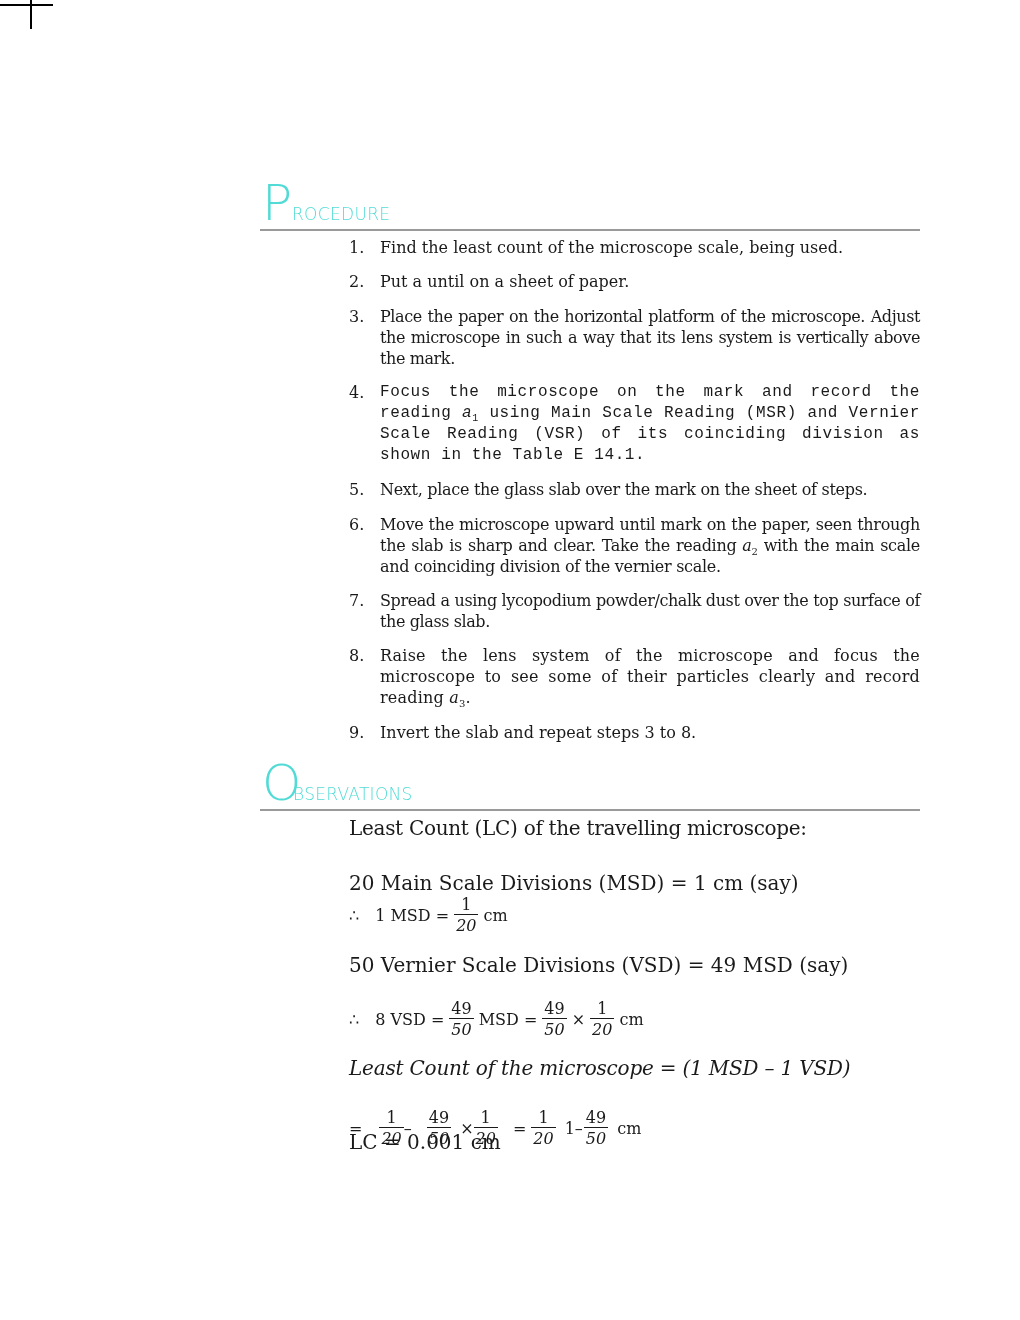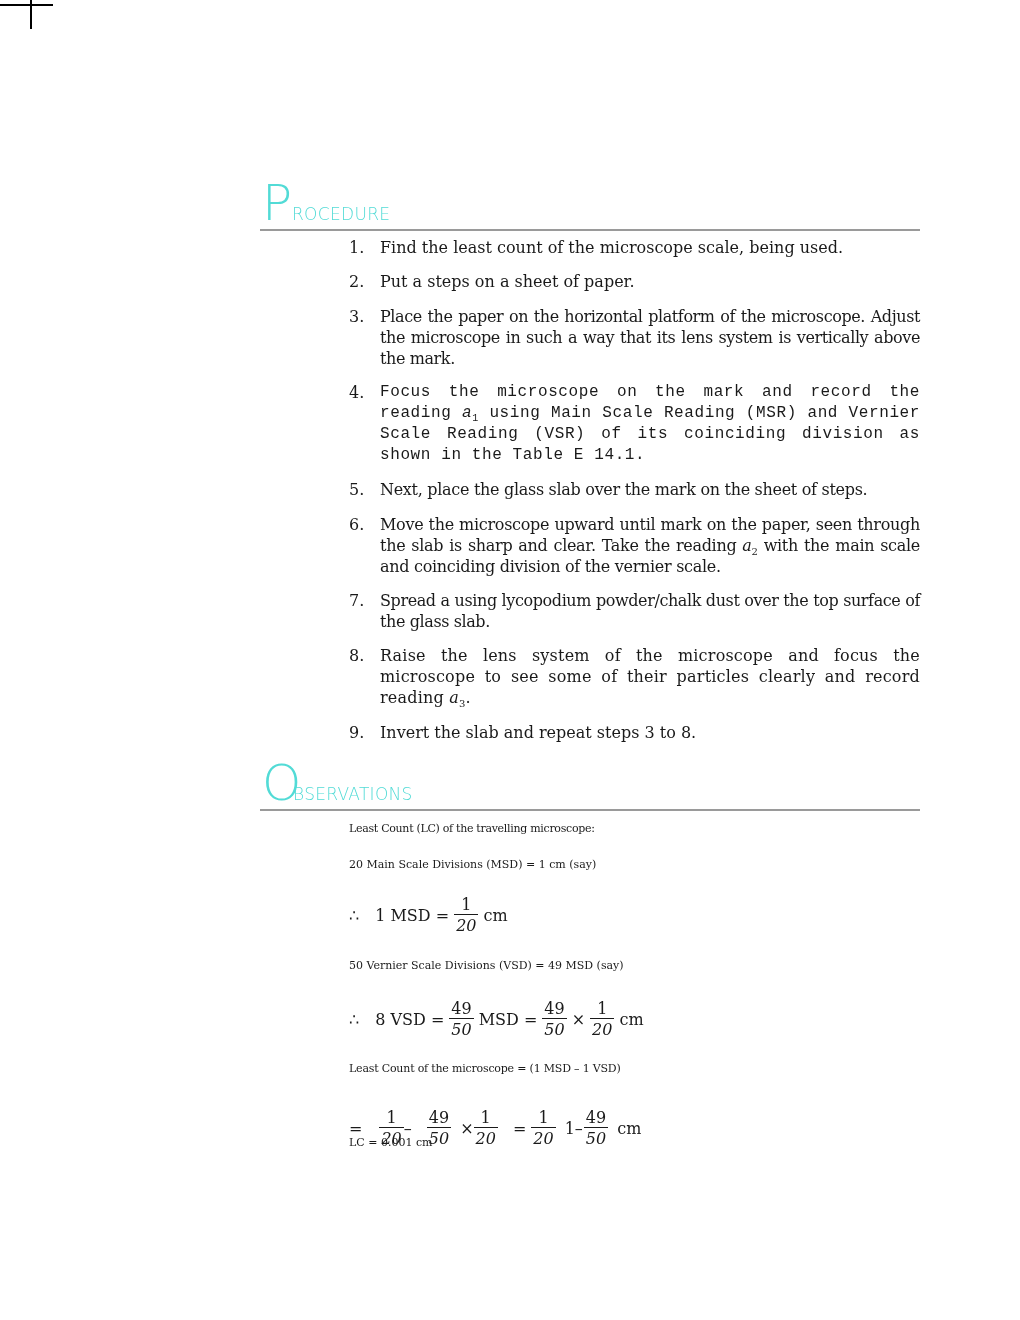--- a/index.html
+++ b/index.html
@@ -68,7 +68,7 @@
   </li>
   <li class="step" style="top:271px;">
     <span class="num">2.</span>
-    <span class="txt">Put a steps on a sheet of paper.</span>
+    <span class="txt">Put a until on a sheet of paper.</span>
   </li>
   <li class="step" style="top:306px;">
     <span class="num">3.</span>

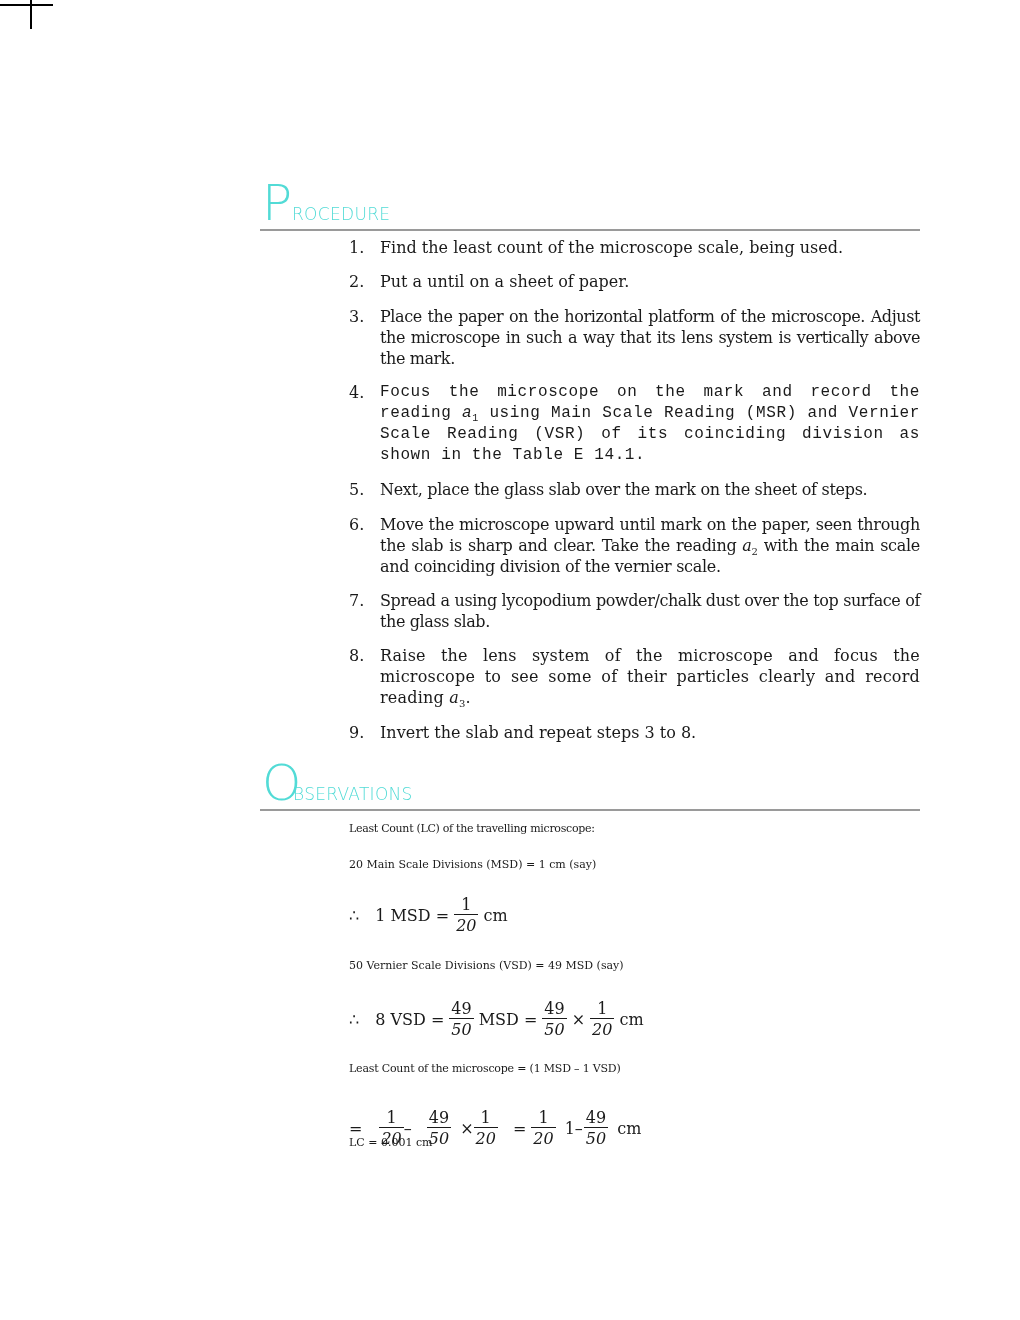--- a/index.html
+++ b/index.html
@@ -42,7 +42,7 @@
     i.var { font-style: italic; }
     sub { font-size: 10px; vertical-align: -4px; line-height: 0; }
 
-    .obs { position: absolute; left: 349px; font-size: 11px; line-height: 21px; white-space: nowrap; }
+    .obs { position: absolute; left: 349px; font-size: 20px; line-height: 21px; white-space: nowrap; }
 
     .eq { position: absolute; left: 349px; font-size: 16px; display: flex; align-items: center; white-space: nowrap; }
     .frac { display: inline-flex; flex-direction: column; align-items: center; margin: 0 5px; line-height: 19px; }

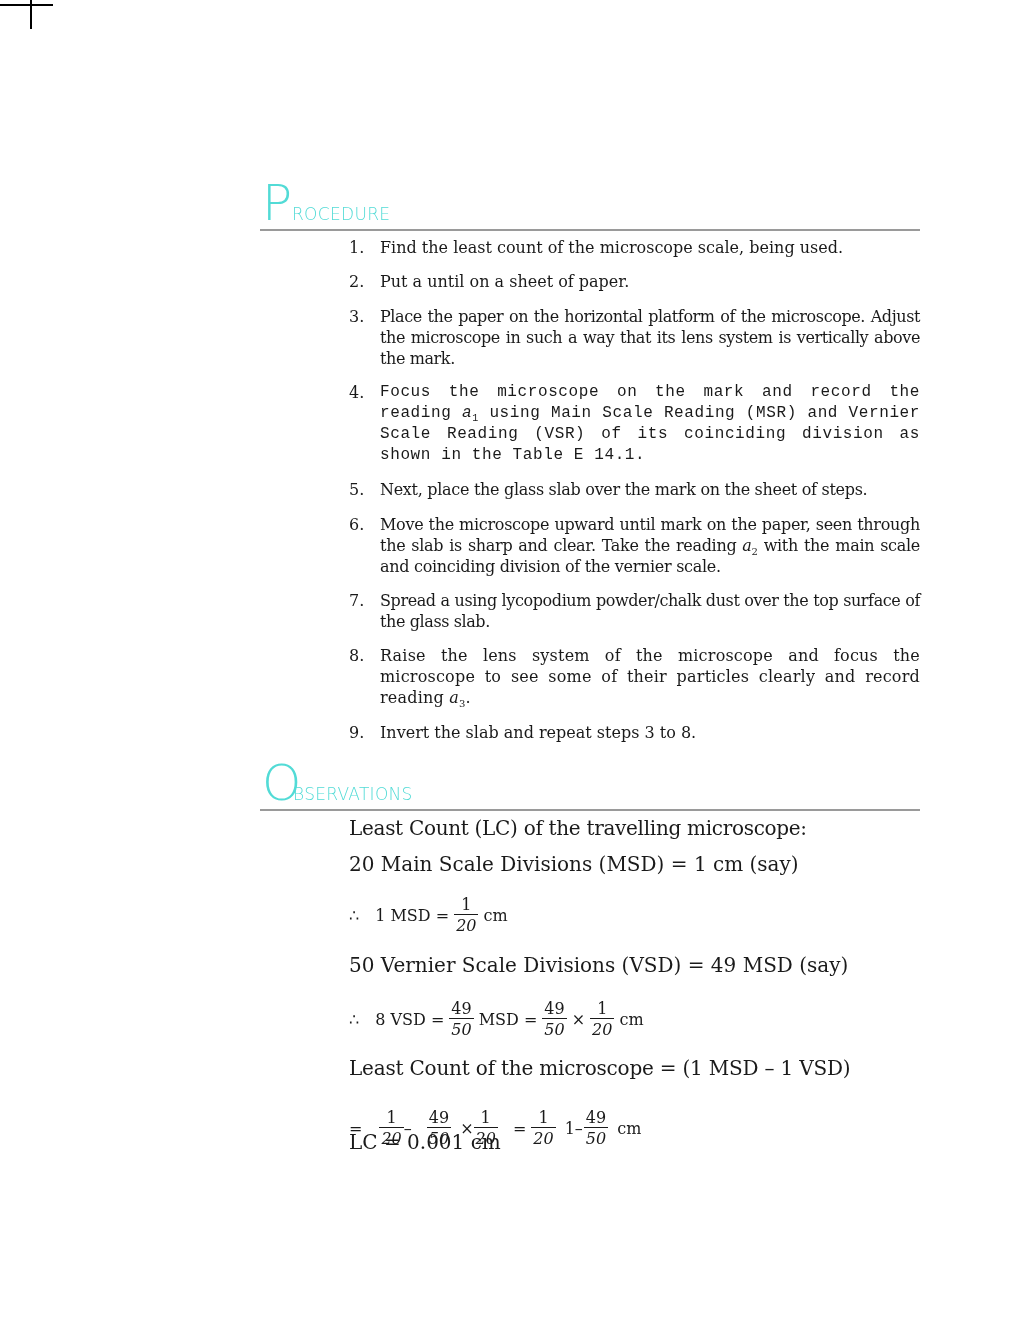--- a/index.html
+++ b/index.html
@@ -106,7 +106,7 @@
 </div>
 
 <div class="obs" style="top:818px; letter-spacing:-0.3px;">Least Count (LC) of the travelling microscope:</div>
-<div class="obs" style="top:854px;">20 Main Scale Divisions (MSD) = 1 cm (say)</div>
+<div class="obs" style="top:873px;">20 Main Scale Divisions (MSD) = 1 cm (say)</div>
 
 <div class="eq" style="top:895px;">
   <span>∴</span>

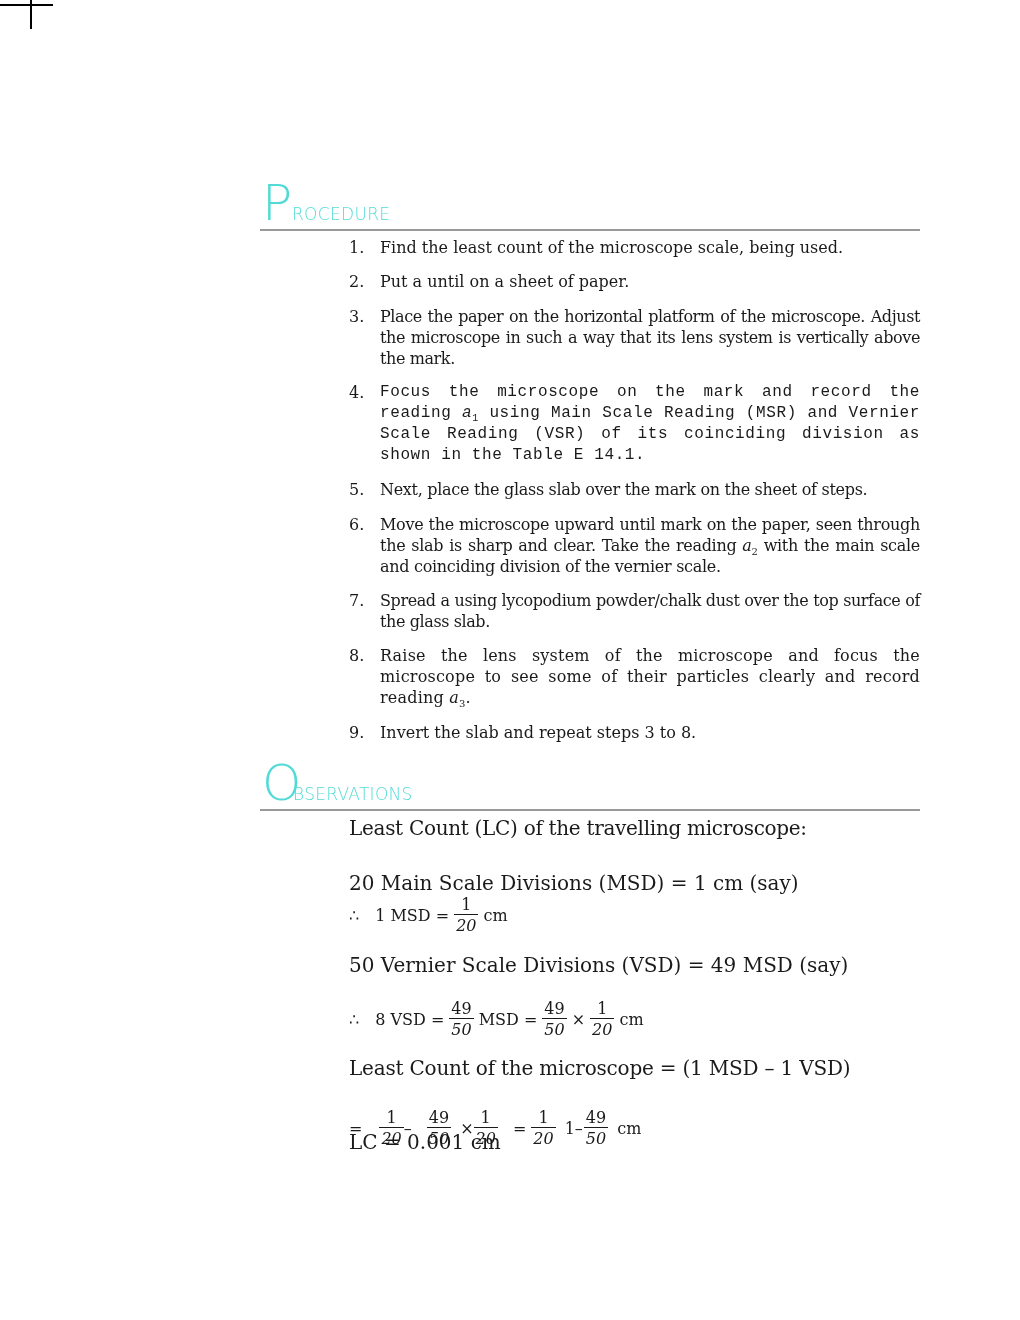--- a/index.html
+++ b/index.html
@@ -142,7 +142,7 @@
   <span>cm</span>
 </div>
 
-<div class="obs" style="top:1058px; letter-spacing:-0.2px;">Least Count of the microscope = (1 MSD – 1 VSD)</div>
+<div class="obs" style="top:1058px; letter-spacing:-0.2px;font-style:italic;">Least Count of the microscope = (1 MSD – 1 VSD)</div>
 
 <div class="eq" style="top:1108px;">
   <span>=</span>

